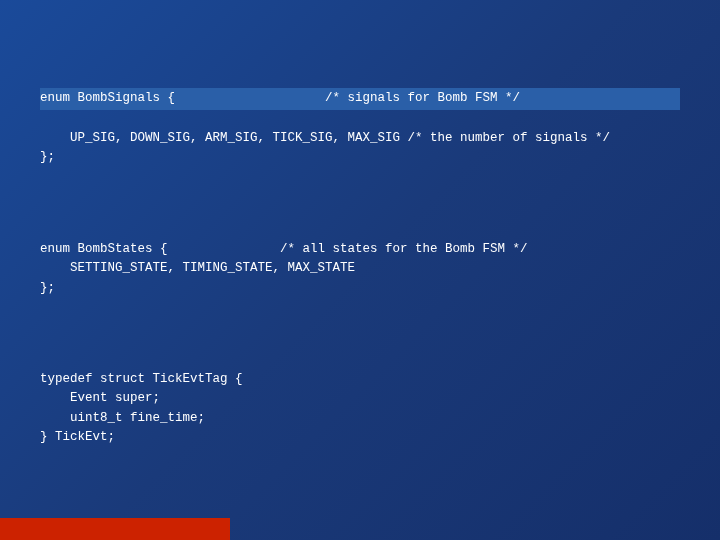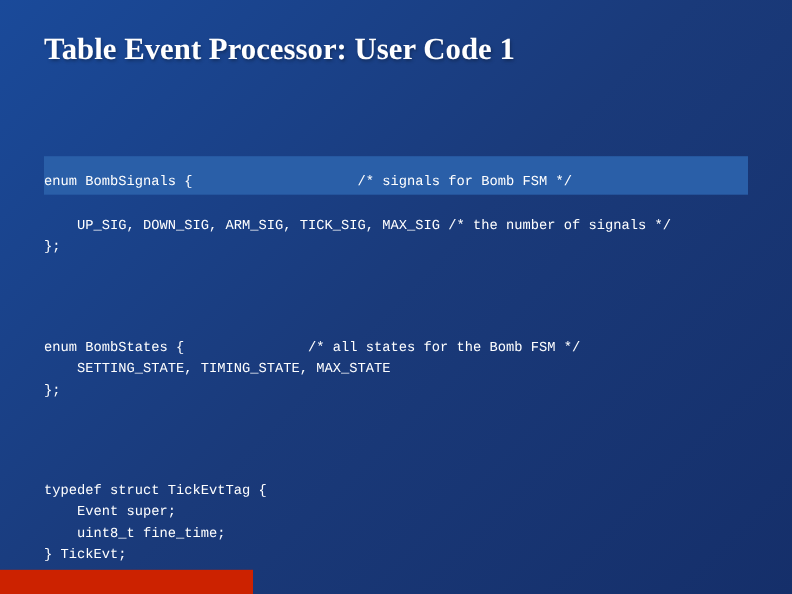--- a/index.html
+++ b/index.html
@@ -65,7 +65,6 @@
 
 <div class="slide">
 
-  <div class="title">Table Event Processor: User Code 1</div>
 
   <div class="code-block">
 

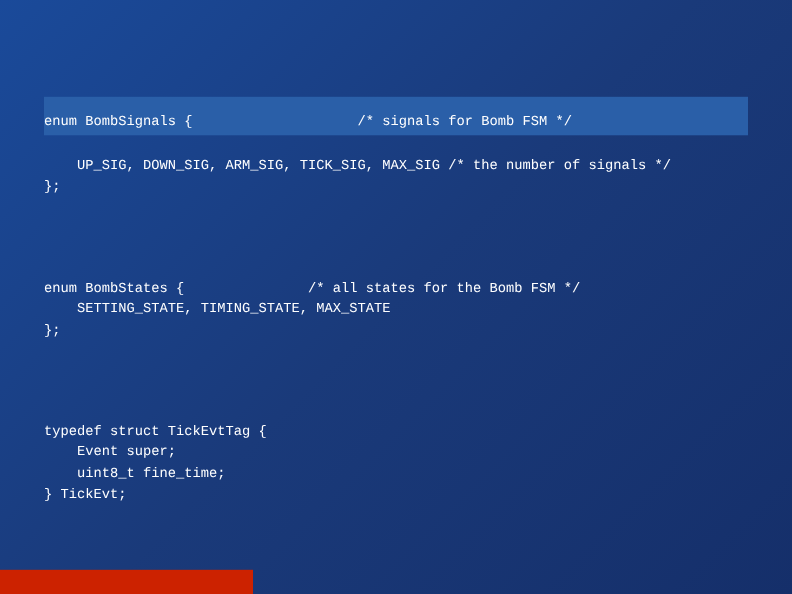--- a/index.html
+++ b/index.html
@@ -47,7 +47,7 @@
 
     .enum-line1 {
       background-color: #2a5fa8;
-      padding: 14px 4px 1px 0;
+      padding: 1px 4px 1px 0;
       display: block;
     }
 

